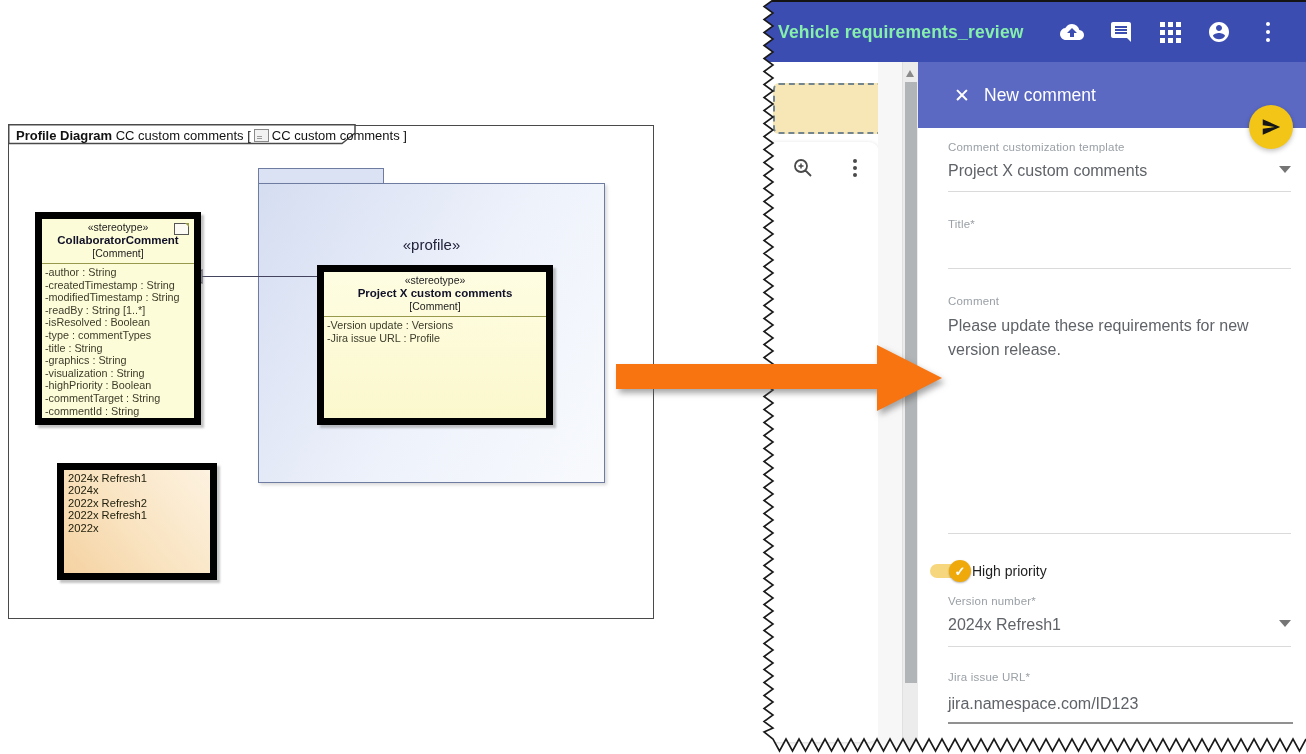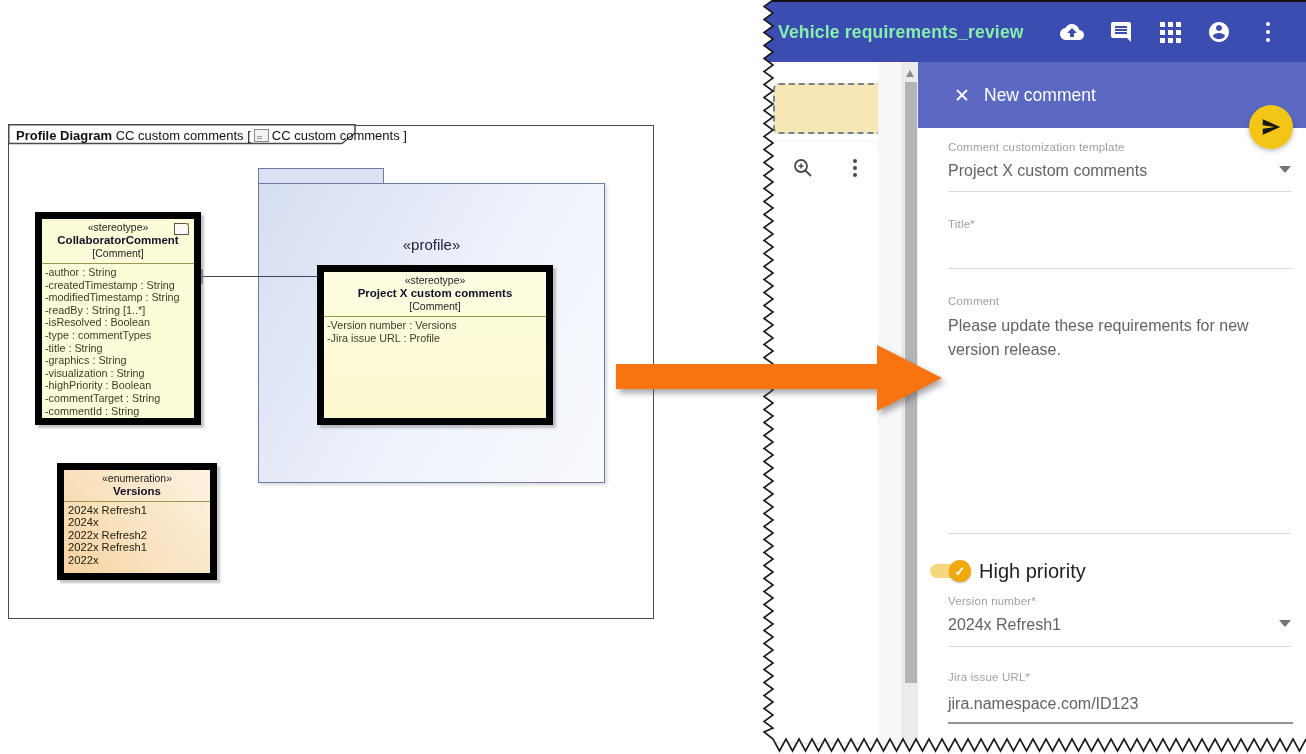--- a/index.html
+++ b/index.html
@@ -172,7 +172,7 @@
       <div class="uml-meta">[Comment]</div>
     </div>
     <div class="uml-attrs">
-      <span>-Version number : Versions</span>
+      <span>-Version update : Versions</span>
       <span>-Jira issue URL : Profile</span>
     </div>
   </div>

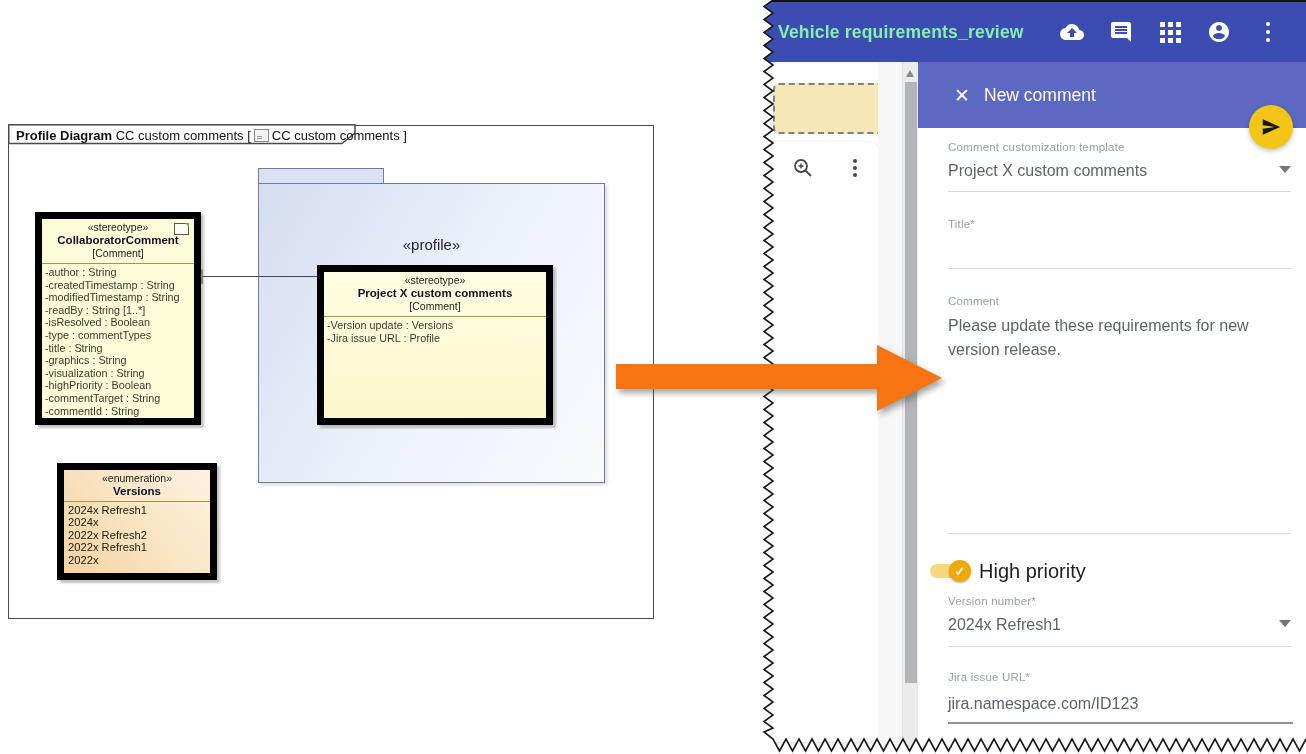--- a/index.html
+++ b/index.html
@@ -178,10 +178,6 @@
   </div>
 
   <div class="uml-box box-vers">
-    <div class="uml-head">
-      <div class="uml-stereo">«enumeration»</div>
-      <div class="uml-name">Versions</div>
-    </div>
     <div class="vers-lits">
       <span>2024x Refresh1</span>
       <span>2024x</span>

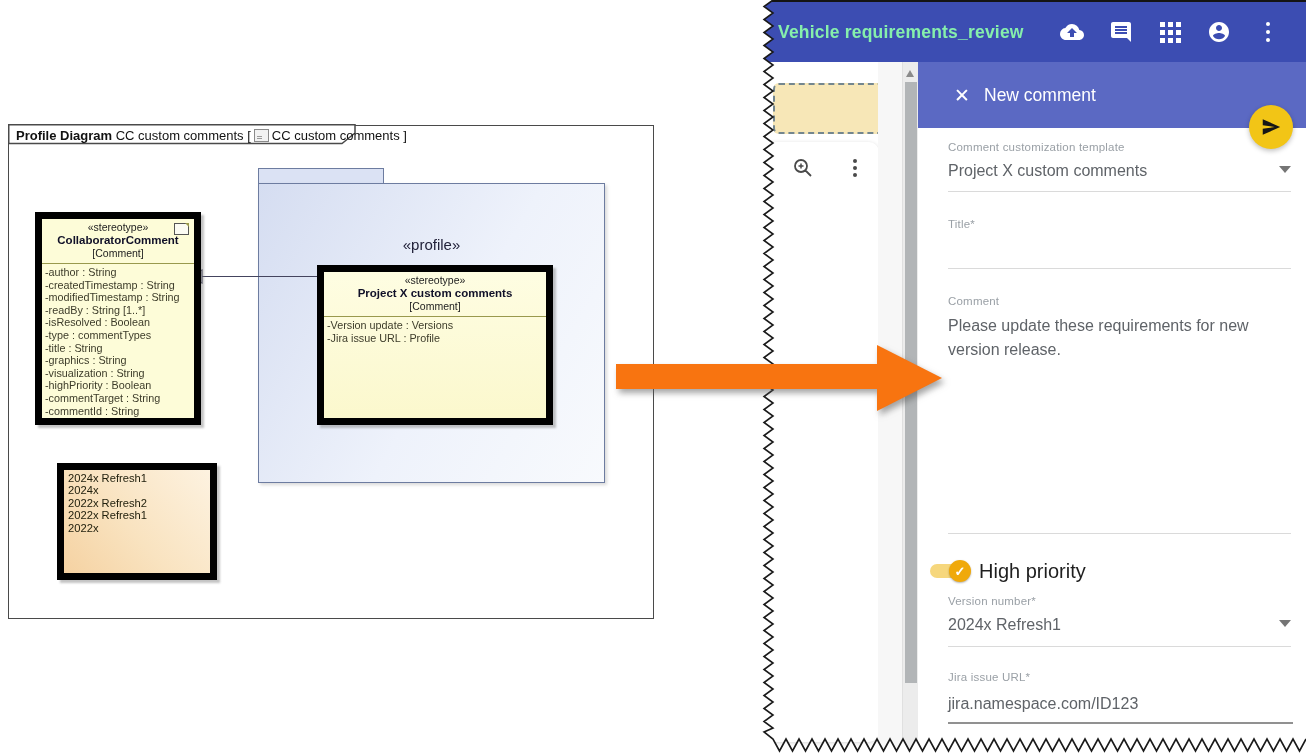--- a/index.html
+++ b/index.html
@@ -113,7 +113,7 @@
   .toggle-knob{position:absolute;right:-3px;top:-4px;width:22px;height:22px;border-radius:50%;
              background:#f0a90b;color:#fff;font-size:13px;font-weight:bold;
              display:flex;align-items:center;justify-content:center;box-shadow:0 1px 2px rgba(0,0,0,.3);}
-  .toggle-label{margin-left:11px;font-size:20px;color:#1f1f1f;}
+  .toggle-label{margin-left:4px;font-size:14px;color:#1f1f1f;}
 
   .jira-underline{position:absolute;left:188px;top:722px;width:345px;height:1.5px;background:#919191;}
 </style>

